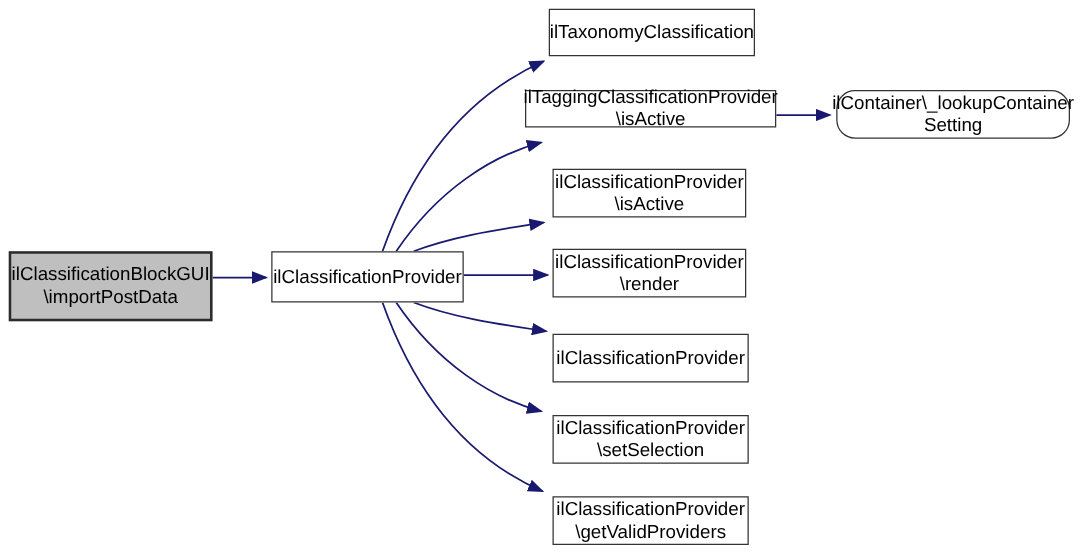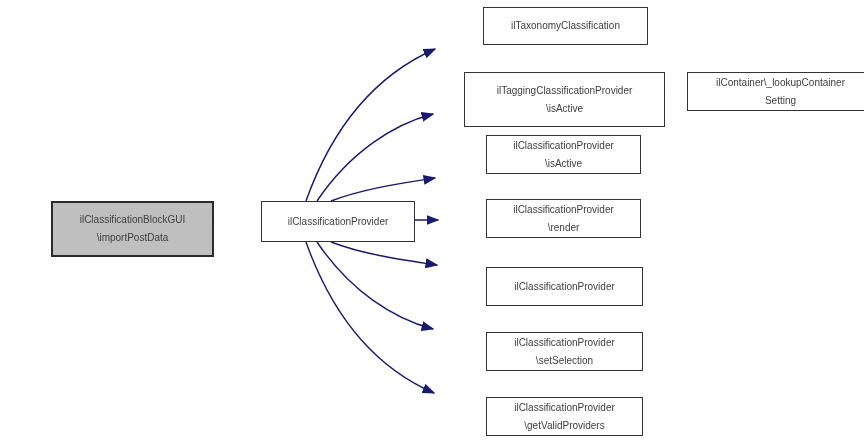--- a/index.html
+++ b/index.html
@@ -30,12 +30,11 @@
     align-items: center;
     justify-content: center;
     text-align: center;
-    font-size: 10px;
+    font-size: 15px;
     line-height: 17.6px;
-    color: #404040;
+    color: #000000;
     white-space: nowrap;
     cursor: pointer;
-    margin-left: 44px;
   }
   .node.highlight {
     background: #bfbfbf;

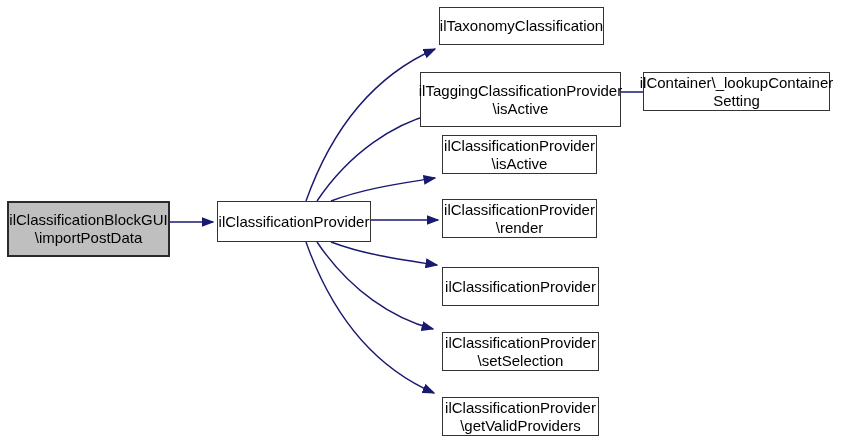--- a/index.html
+++ b/index.html
@@ -76,7 +76,7 @@
     <div class="node" style="left: 439px; top: 7px; width: 165px; height: 38px;">
       <span class="line">ilTaxonomyClassification</span>
     </div>
-    <div class="node" style="left: 420px; top: 72px; width: 201px; height: 55px;">
+    <div class="node" style="left: 420px; top: 72px; width: 201px; height: 30px;">
       <span class="line">ilTaggingClassificationProvider</span>
       <span class="line">\isActive</span>
     </div>

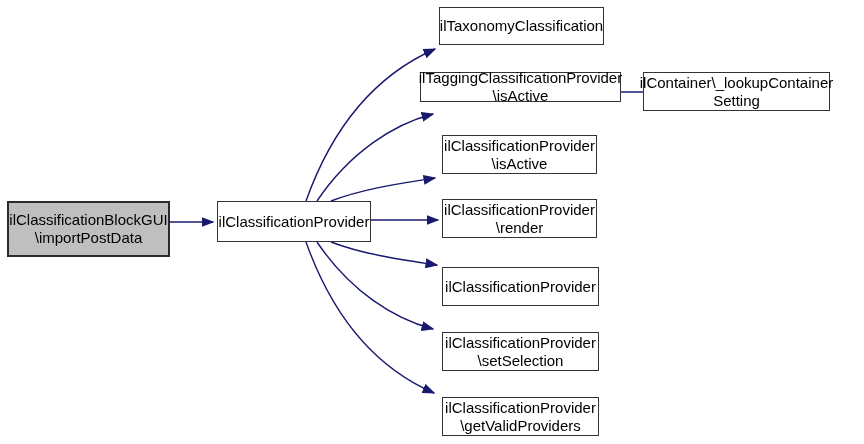--- a/index.html
+++ b/index.html
@@ -99,7 +99,7 @@
       <span class="line">ilClassificationProvider</span>
       <span class="line">\getValidProviders</span>
     </div>
-    <div class="node" style="left: 643px; top: 72px; width: 187px; height: 39px;">
+    <div class="node" style="left: 669px; top: 72px; width: 187px; height: 39px; border-radius: 15px;">
       <span class="line">ilContainer\_lookupContainer</span>
       <span class="line">Setting</span>
     </div>

